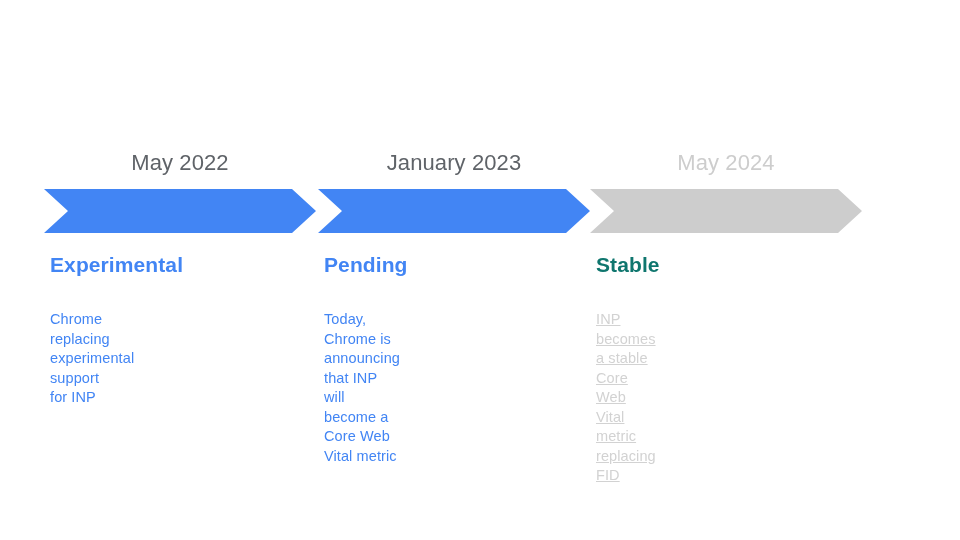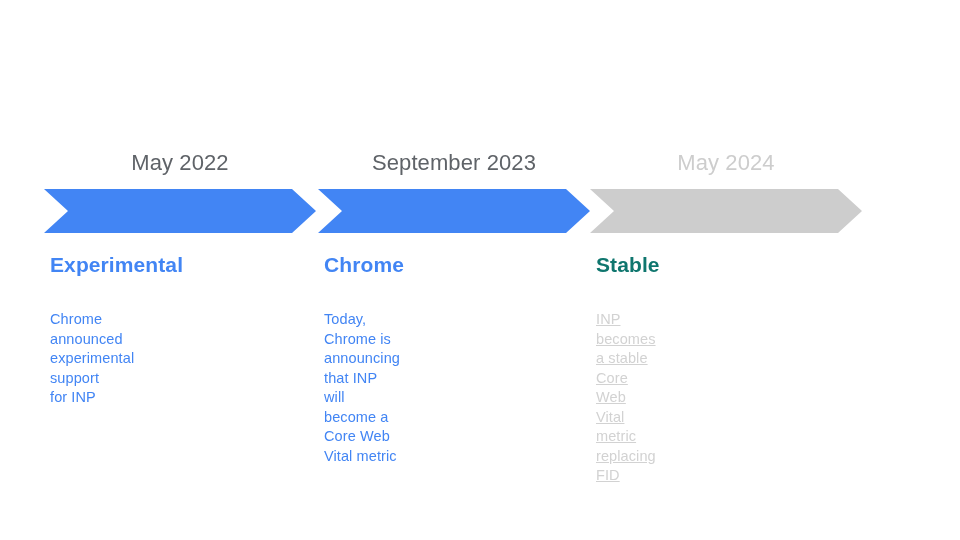--- a/index.html
+++ b/index.html
@@ -110,7 +110,7 @@
   </div>
 
   <div class="segment seg-active" id="segment-1">
-    <div class="date-label">September 2023</div>
+    <div class="date-label">January 2023</div>
 
     <div class="arrow-wrap">
       <svg class="arrow-svg" viewBox="0 0 272 44" preserveAspectRatio="none">

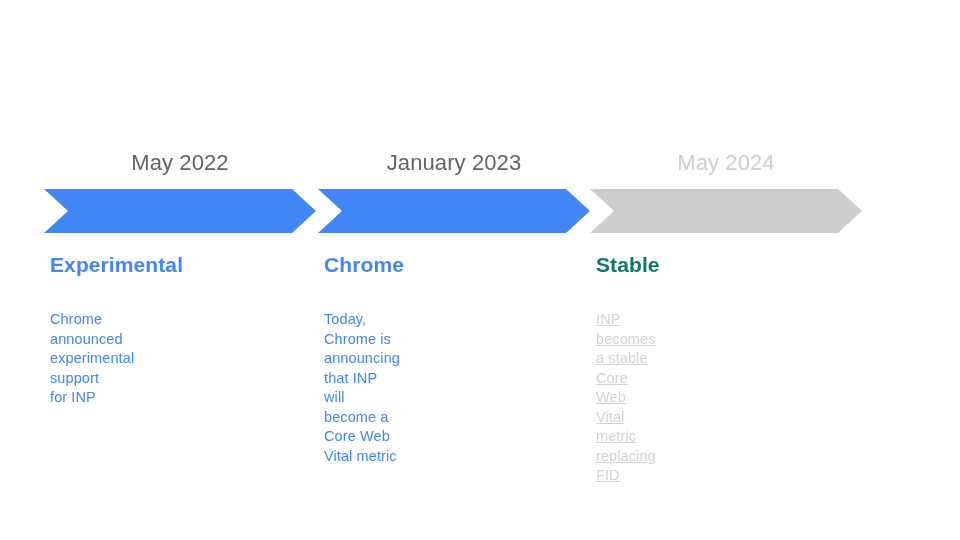--- a/index.html
+++ b/index.html
@@ -118,7 +118,7 @@
       </svg>
     </div>
 
-    <div class="seg-title">Chrome</div>
+    <div class="seg-title">Pending</div>
 
     <div class="seg-body">Today, Chrome is announcing
 that INP will become a

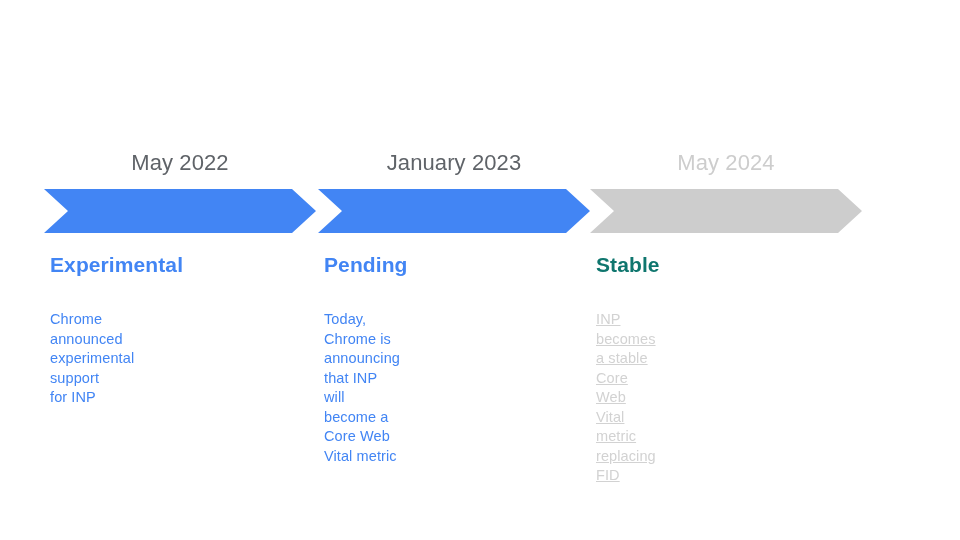--- a/index.html
+++ b/index.html
@@ -104,7 +104,7 @@
 
     <div class="seg-title">Experimental</div>
 
-    <div class="seg-body">Chrome announced
+    <div class="seg-body">Chrome replacing
 experimental support
 for INP</div>
   </div>

